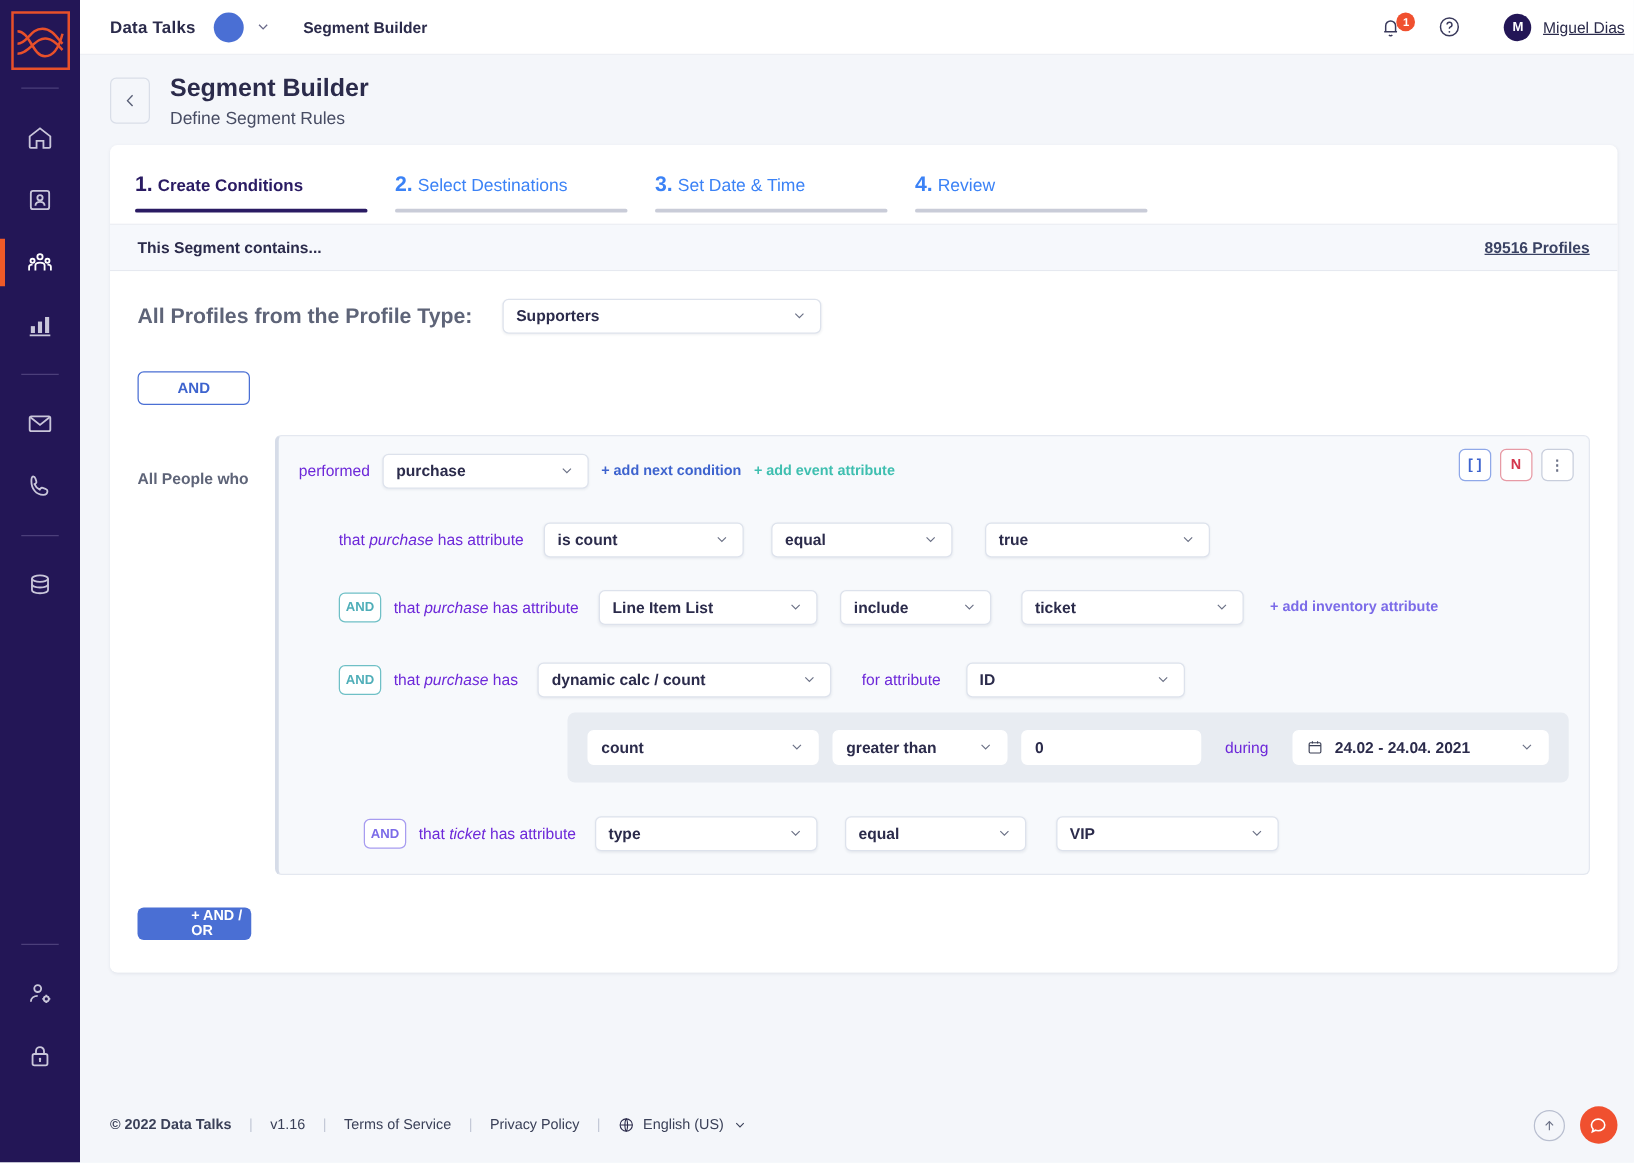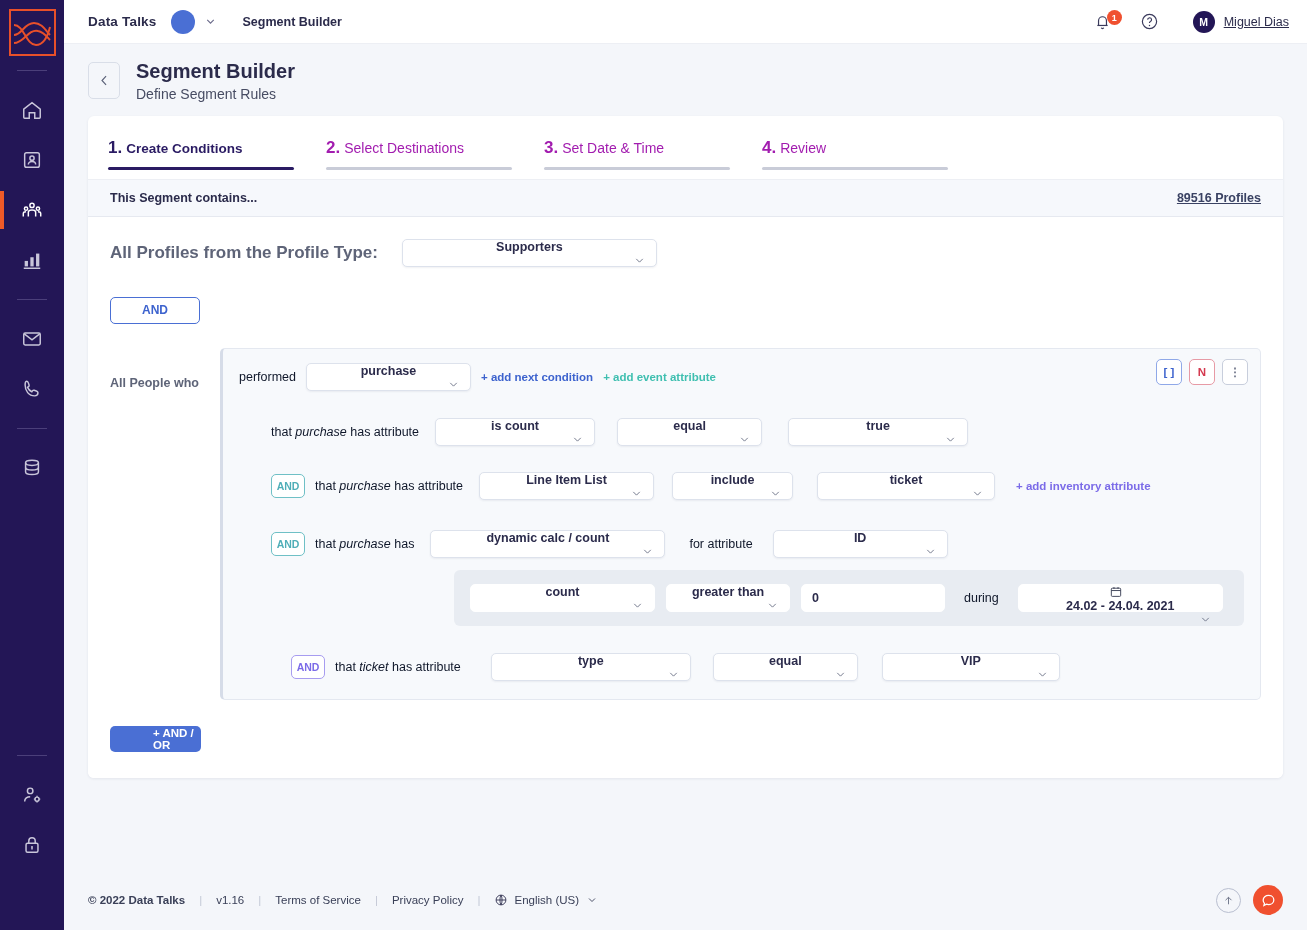--- a/index.html
+++ b/index.html
@@ -79,7 +79,7 @@
   }
 
   
-  .tabs { display: flex; padding: 22px 20px 0 20px; gap: 32px; }
+  .tabs { display: flex; padding: 22px 20px 0 20px; gap: 22px; }
   .tab { padding-bottom: 9px; width: 186px; }
   .tab-line { height: 3px; background: #C9CCD8; border-radius: 2px; }
   .tab.active .tab-line { background: #2A1B63; height: 3px; }

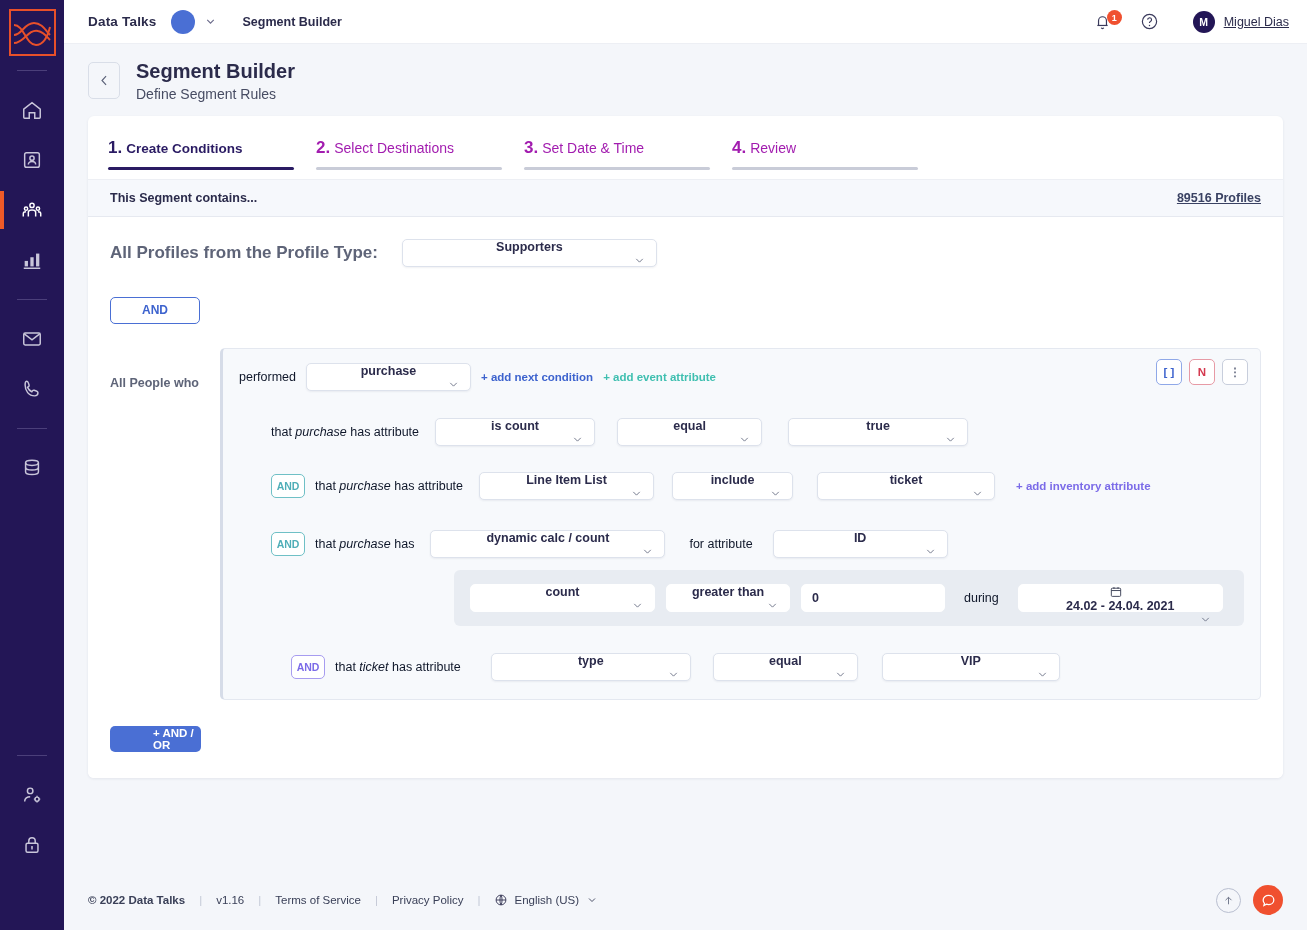--- a/index.html
+++ b/index.html
@@ -83,7 +83,7 @@
   .tab { padding-bottom: 9px; width: 186px; }
   .tab-line { height: 3px; background: #C9CCD8; border-radius: 2px; }
   .tab.active .tab-line { background: #2A1B63; height: 3px; }
-  .tab-txt { font-size: 15px; color: #a21caf; margin-bottom: 9px; white-space: nowrap; }
+  .tab-txt { font-size: 15px; color: #3b82f6; margin-bottom: 9px; white-space: nowrap; }
   .tab.active .tab-txt { color: #2A1B63; }
   .tab-num { font-size: 17px; font-weight: 700; margin-right: 4px; }
   .tab-label { font-weight: 700; font-size: 13.5px; }

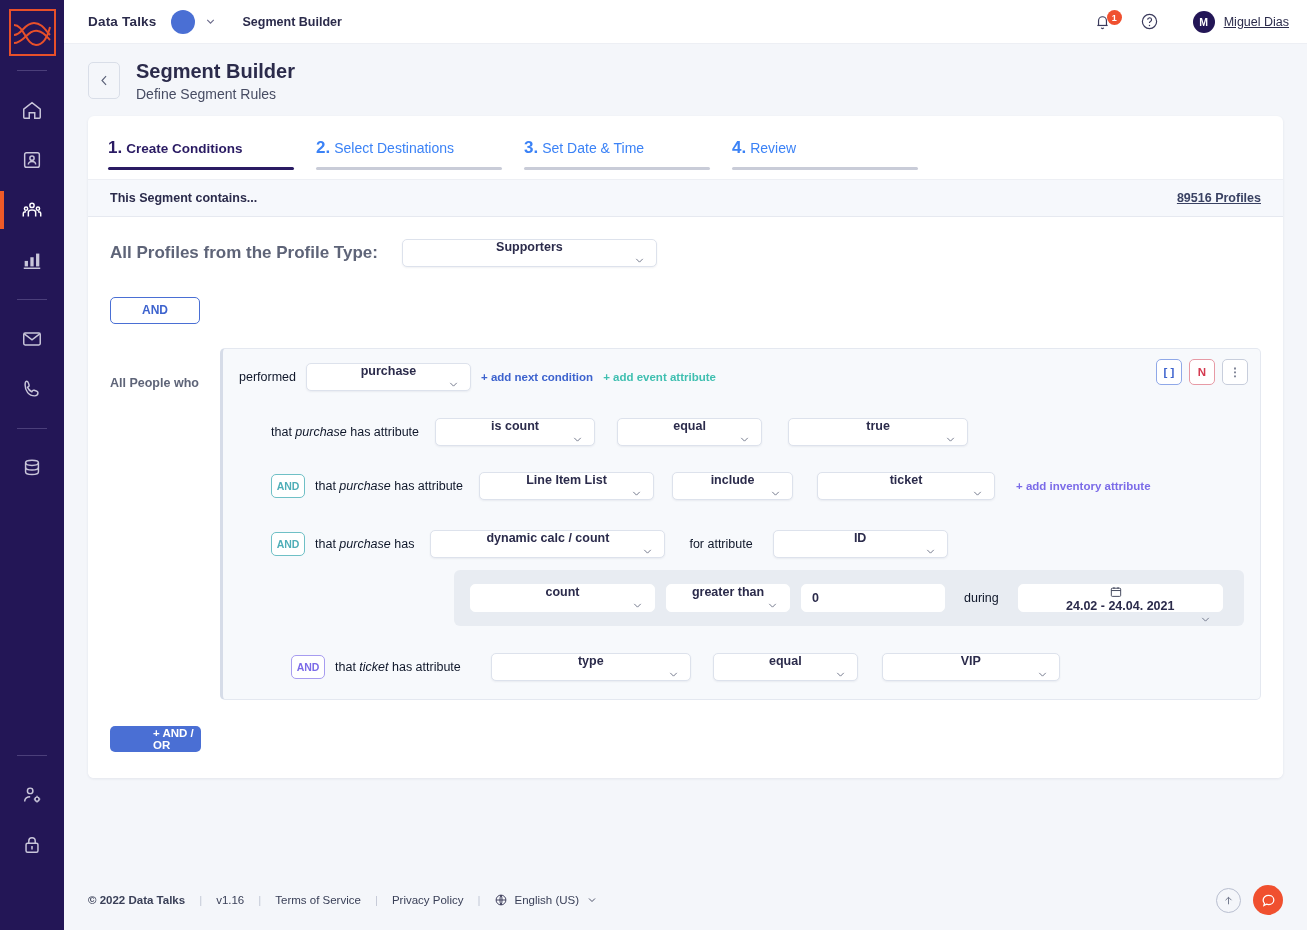--- a/index.html
+++ b/index.html
@@ -108,7 +108,7 @@
   .sel {
     background: #fff; border: 1px solid #DDE2EC; border-radius: 5px;
     height: 28px; display: flex; align-items: center; padding: 0 10px;
-    font-size: 12.5px; font-weight: 700; color: #2B2B4B; position: relative; flex-direction: column;
+    font-size: 12.5px; font-weight: 700; color: #2B2B4B; position: relative;
   }
   .sel .cv { margin-left: auto; padding-left: 12px; color: #6B7186; display: flex; }
   .sel.shadow { box-shadow: 0 1px 2px rgba(40,50,90,.07); }

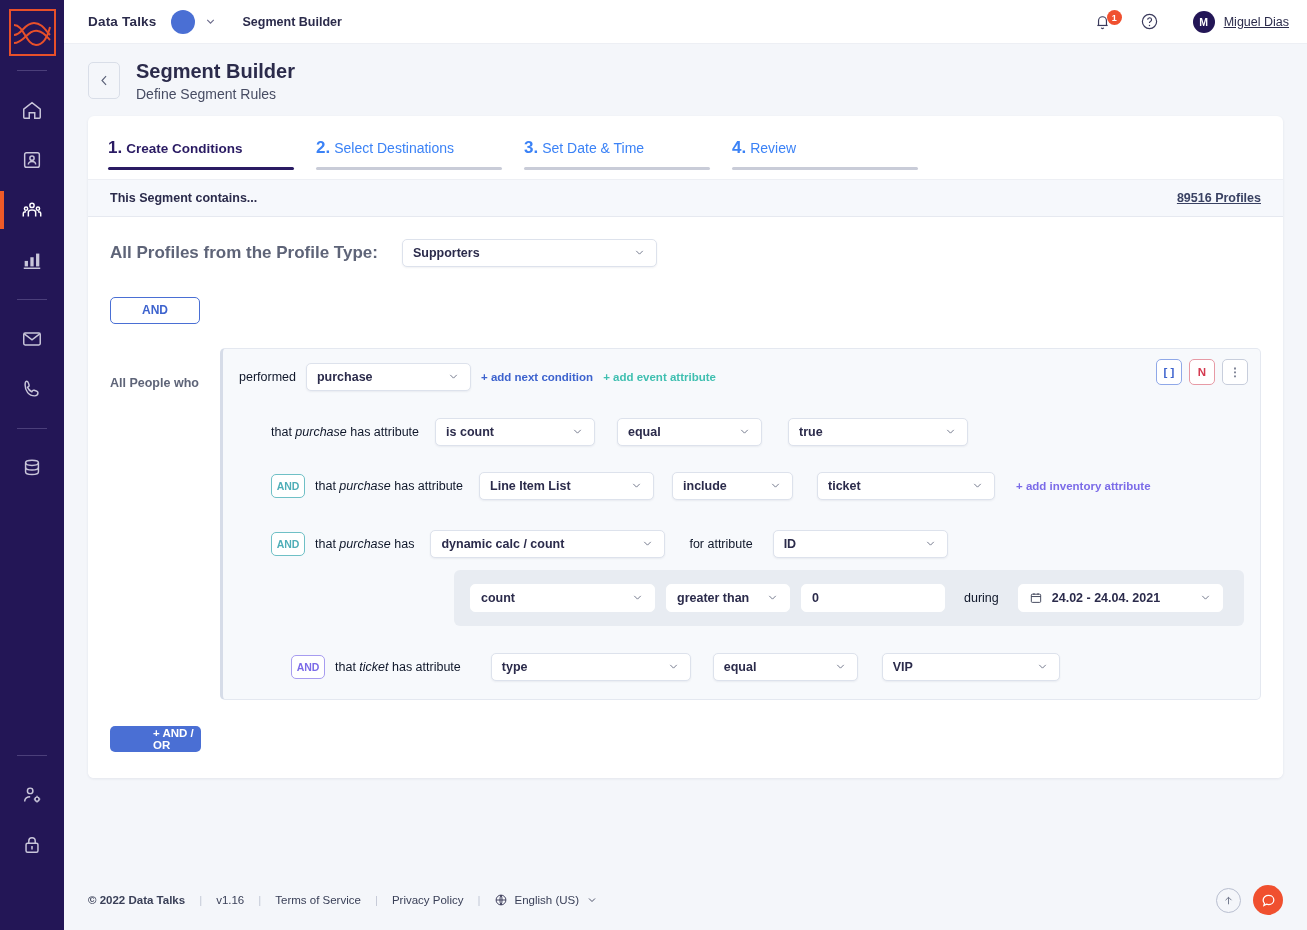--- a/index.html
+++ b/index.html
@@ -137,7 +137,7 @@
   .ibtn.red { border-color: #E79AA5; color: #D4384E; }
 
   .line { display: flex; align-items: center; gap: 10px; }
-  .ln-txt { font-size: 12.5px; color: #0f172a; white-space: nowrap; }
+  .ln-txt { font-size: 12.5px; color: #6d28d9; white-space: nowrap; }
   .ln-txt i { font-style: italic; }
   .link-blue { font-size: 11.5px; font-weight: 700; color: #3D63CE; white-space: nowrap; }
   .link-teal { font-size: 11.5px; font-weight: 700; color: #3FBFB0; white-space: nowrap; }

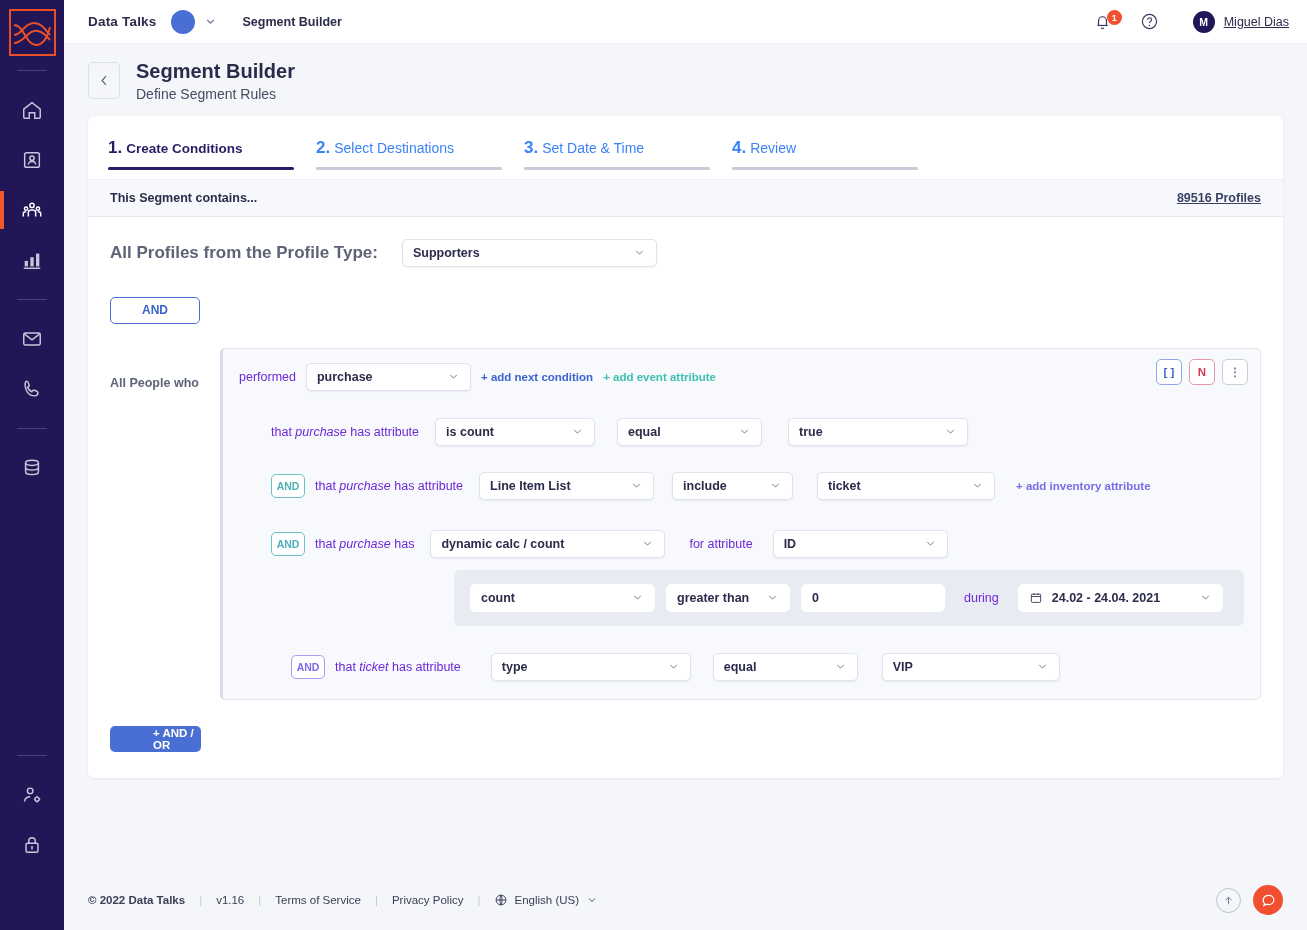--- a/index.html
+++ b/index.html
@@ -480,7 +480,7 @@
                     </svg>
                   </span>
               </div>
-              <div class="sel" style="width:124px; background:#fff; border-color:#fff">
+              <div class="sel" style="width:140px; background:#fff; border-color:#fff">
                 <span>greater than</span>
                 <span class="cv">
                     <svg viewBox="0 0 24 24" width="13" height="13" fill="none" stroke="currentColor" stroke-width="1.7">

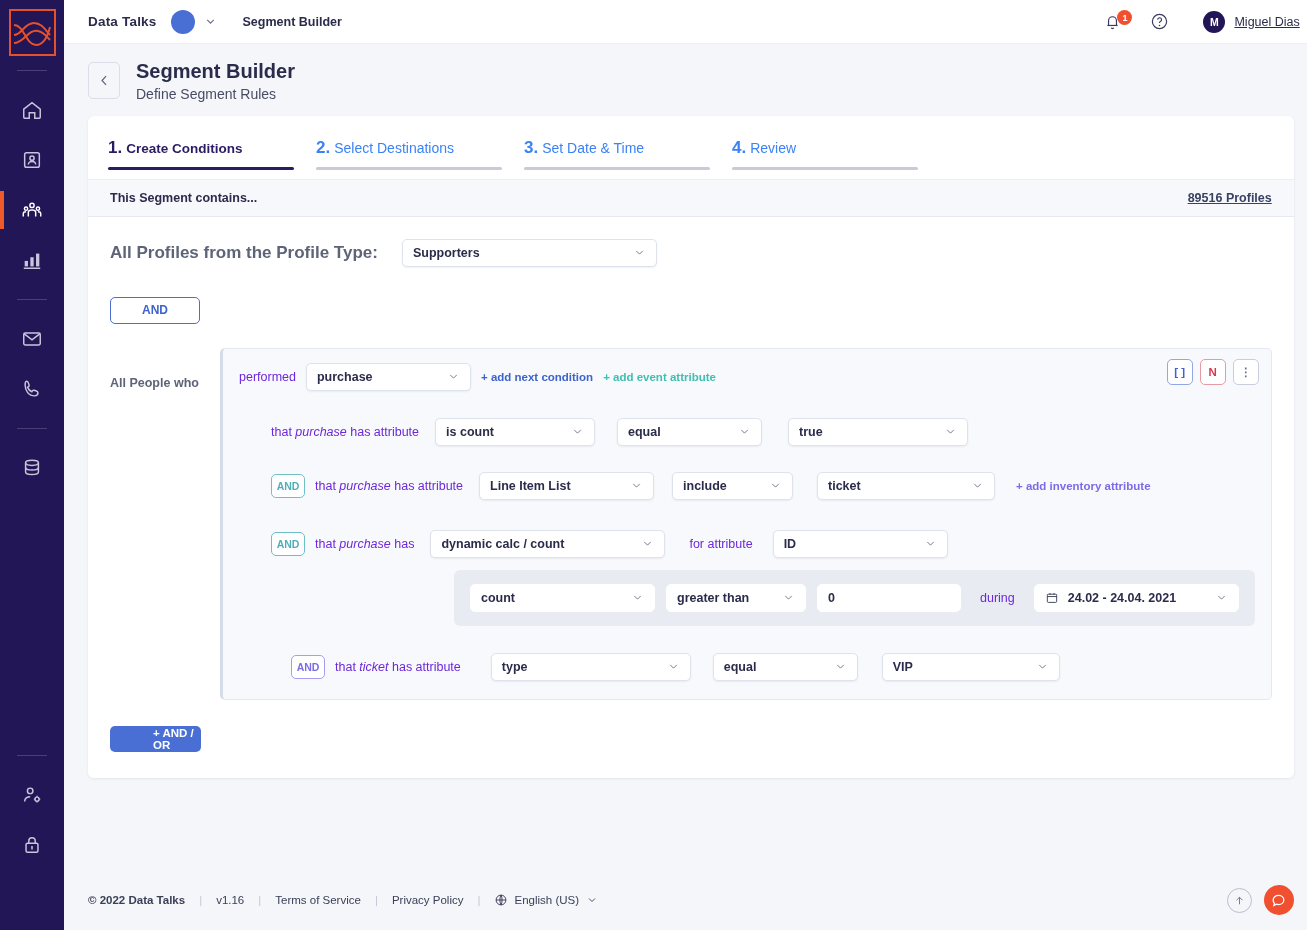--- a/index.html
+++ b/index.html
@@ -510,7 +510,7 @@
             <div class="line" style="margin-top:27px; margin-left:52px">
               <div class="chip purple">AND</div>
               <span class="ln-txt"><span>that </span><i>ticket</i><span> has attribute</span></span>
-              <div class="sel shadow" style="width:200px; margin-left:20px">
+              <div class="sel shadow" style="width:178px; margin-left:5px">
                 <span>type</span>
                 <span class="cv">
                     <svg viewBox="0 0 24 24" width="13" height="13" fill="none" stroke="currentColor" stroke-width="1.7">

